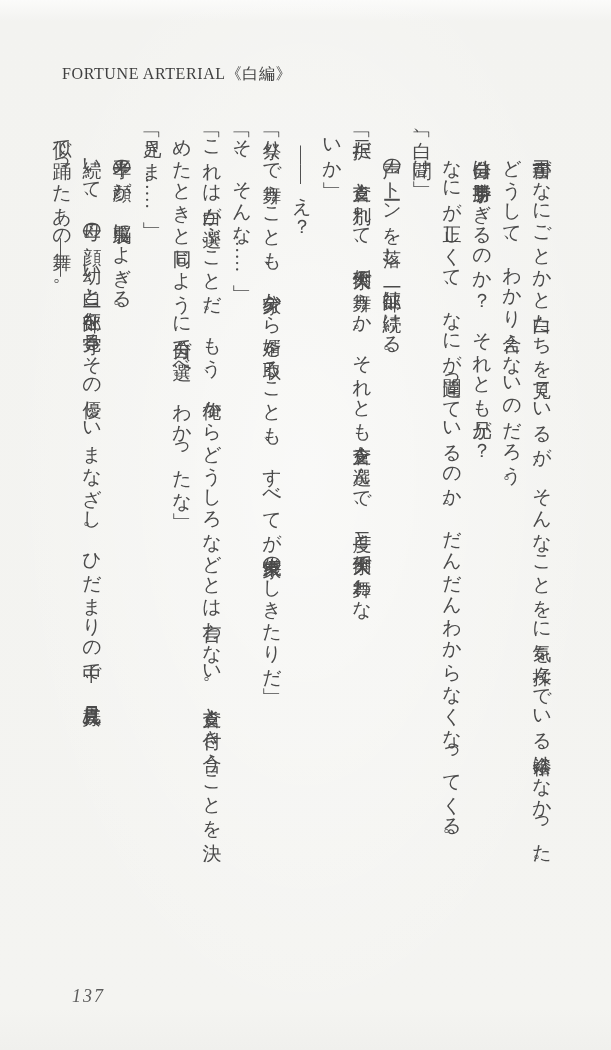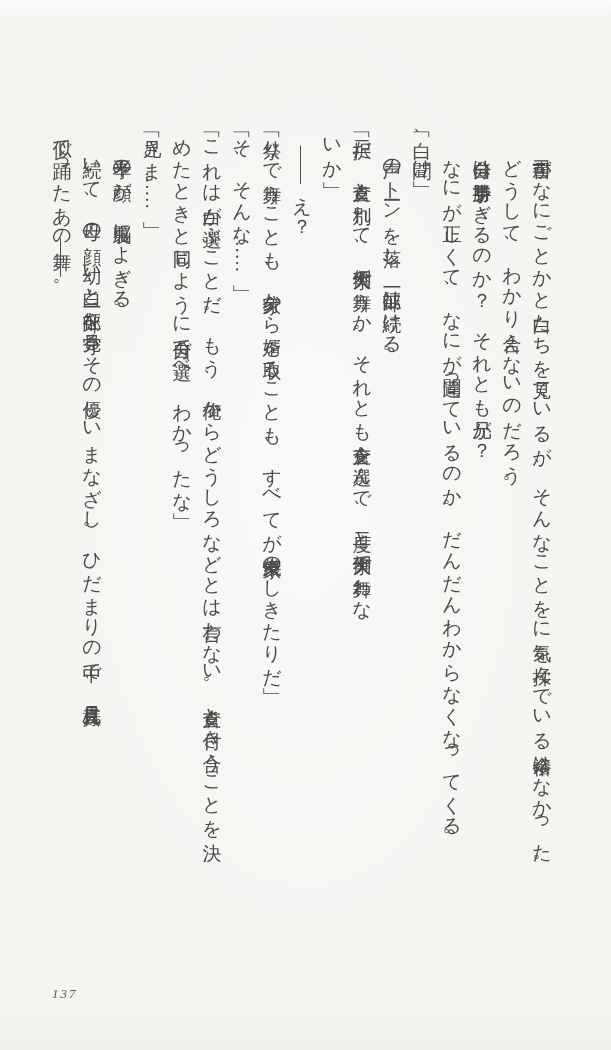--- a/index.html
+++ b/index.html
@@ -58,6 +58,7 @@
 <body>
 
 <div class="page">
+  <div class="running-header">FORTUNE ARTERIAL《白編》</div>
 
   <div class="vtext">
       <p>　司書がなにごとかと白たちを見ているが、そんなことをに気を揉んでいる余裕はなかった。</p>

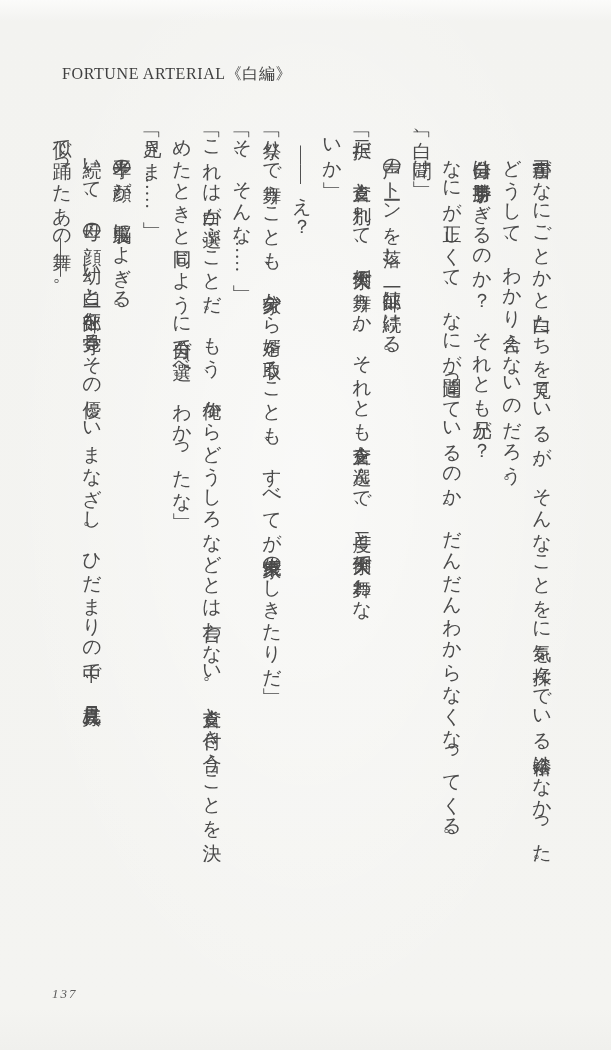--- a/index.html
+++ b/index.html
@@ -45,9 +45,9 @@
   }
   .page-number {
     position: absolute;
-    left: 52px;
+    left: 72px;
     top: 986px;
-    font-size: 13px;
+    font-size: 18px;
     font-style: italic;
     letter-spacing: 2px;
     color: #5c5c5c;

